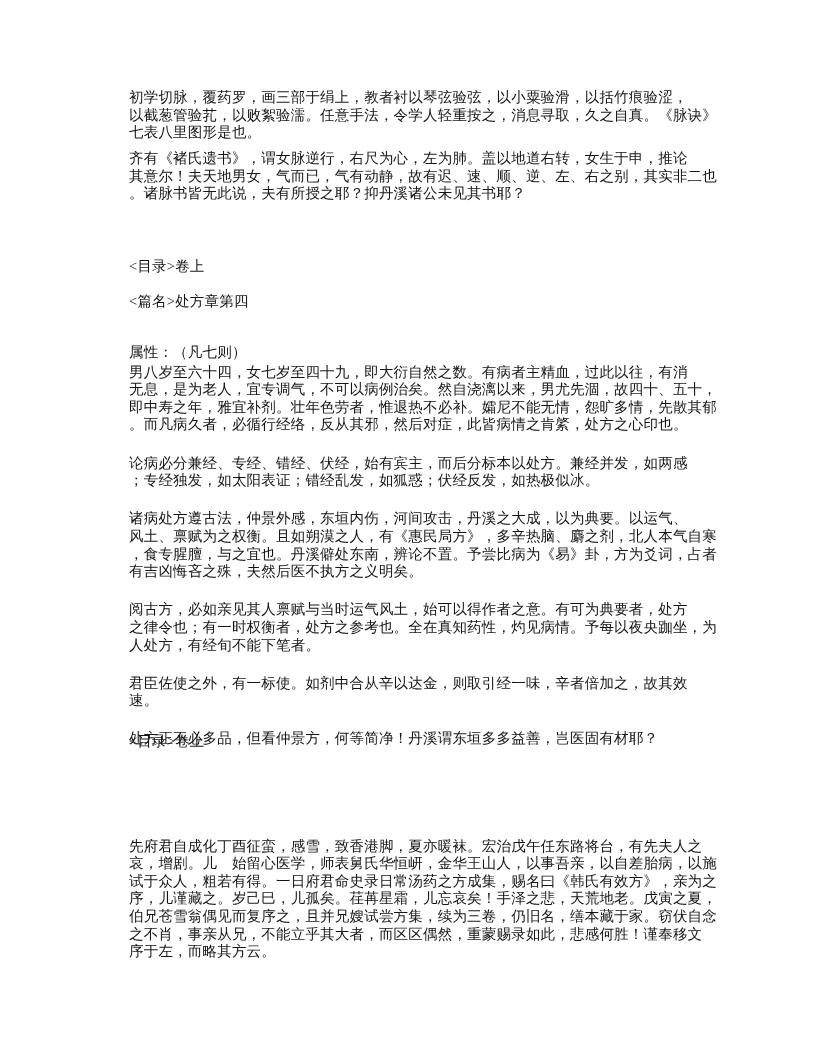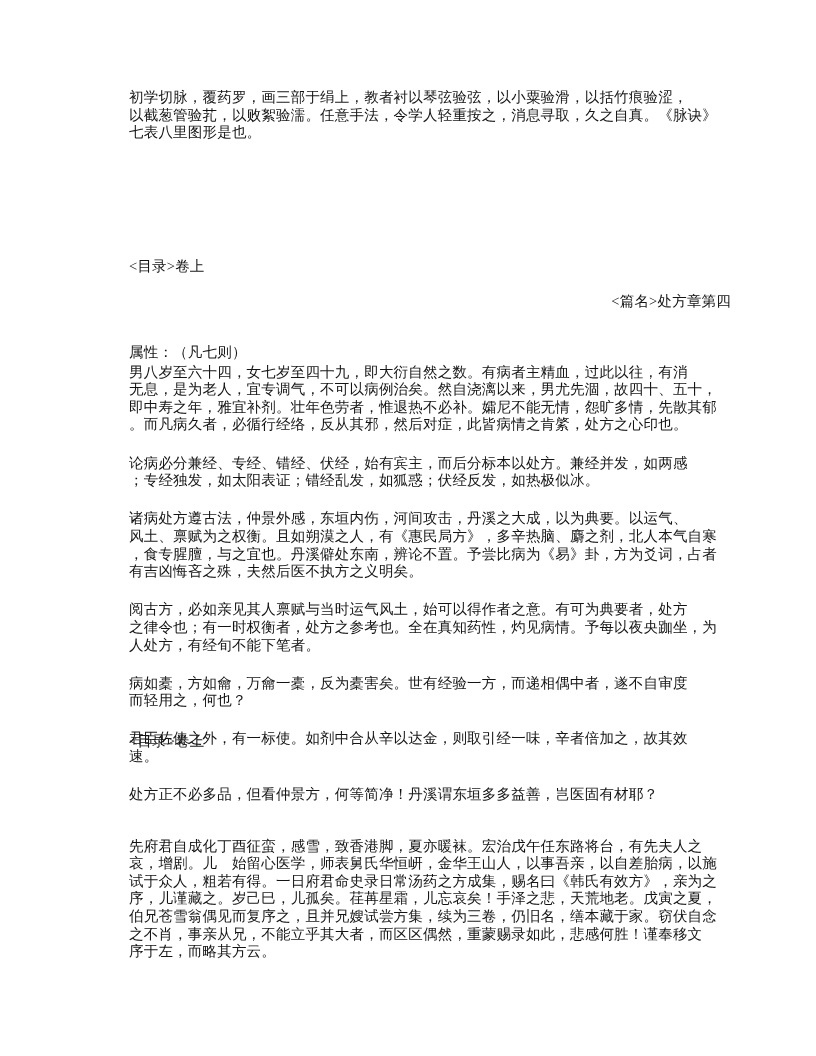--- a/index.html
+++ b/index.html
@@ -55,6 +55,9 @@
 以截葱管验芤，以败絮验濡。任意手法，令学人轻重按之，消息寻取，久之自真。《脉诀》
 七表八里图形是也。</div>
 
+  <div class="tblock" style="top: 150px;">齐有《褚氏遗书》，谓女脉逆行，右尺为心，左为肺。盖以地道右转，女生于申，推论
+其意尔！夫天地男女，气而已，气有动静，故有迟、速、顺、逆、左、右之别，其实非二也
+。诸脉书皆无此说，夫有所授之耶？抑丹溪诸公未见其书耶？</div>
 
   <div class="heading-line" style="top: 258px;">&lt;目录&gt;卷上</div>
 

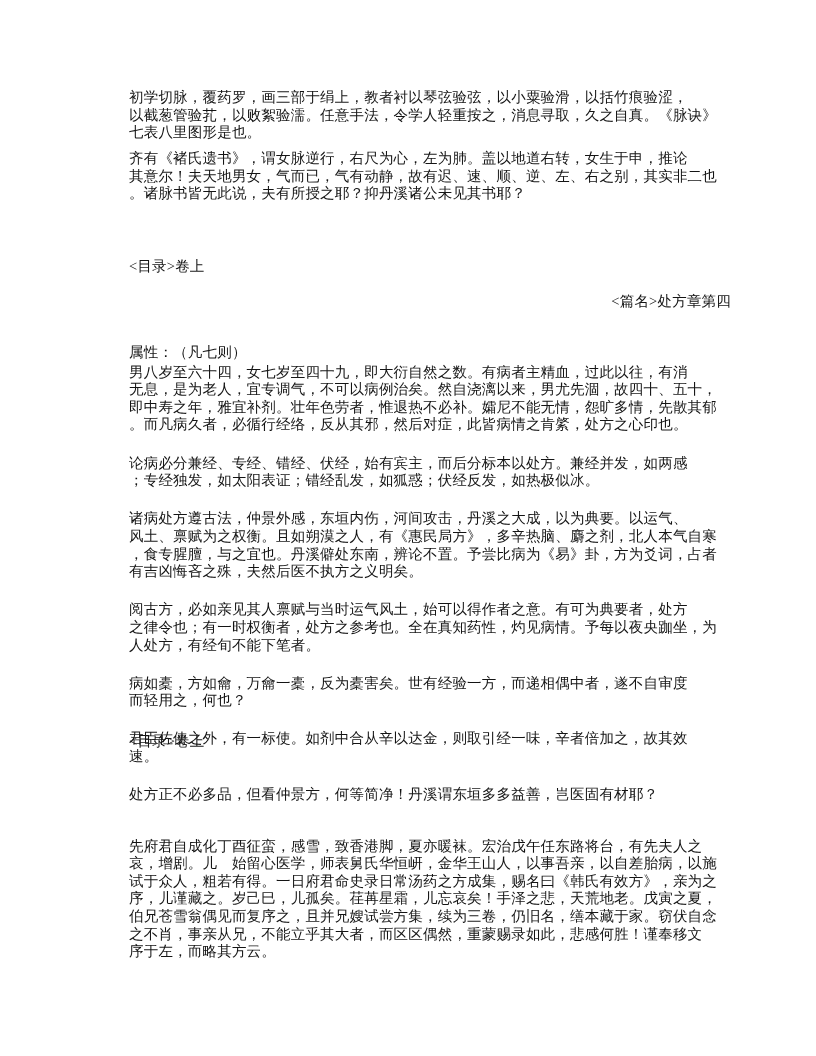--- a/index.html
+++ b/index.html
@@ -61,7 +61,7 @@
 
   <div class="heading-line" style="top: 258px;">&lt;目录&gt;卷上</div>
 
-  <div class="heading-line" style="top: 293px; text-align: right;">&lt;篇名&gt;处方章第四</div>
+  <div class="heading-line" style="top: 293px;">&lt;篇名&gt;处方章第四</div>
 
   <div class="heading-line" style="top: 344px;">属性：（凡七则）</div>
 

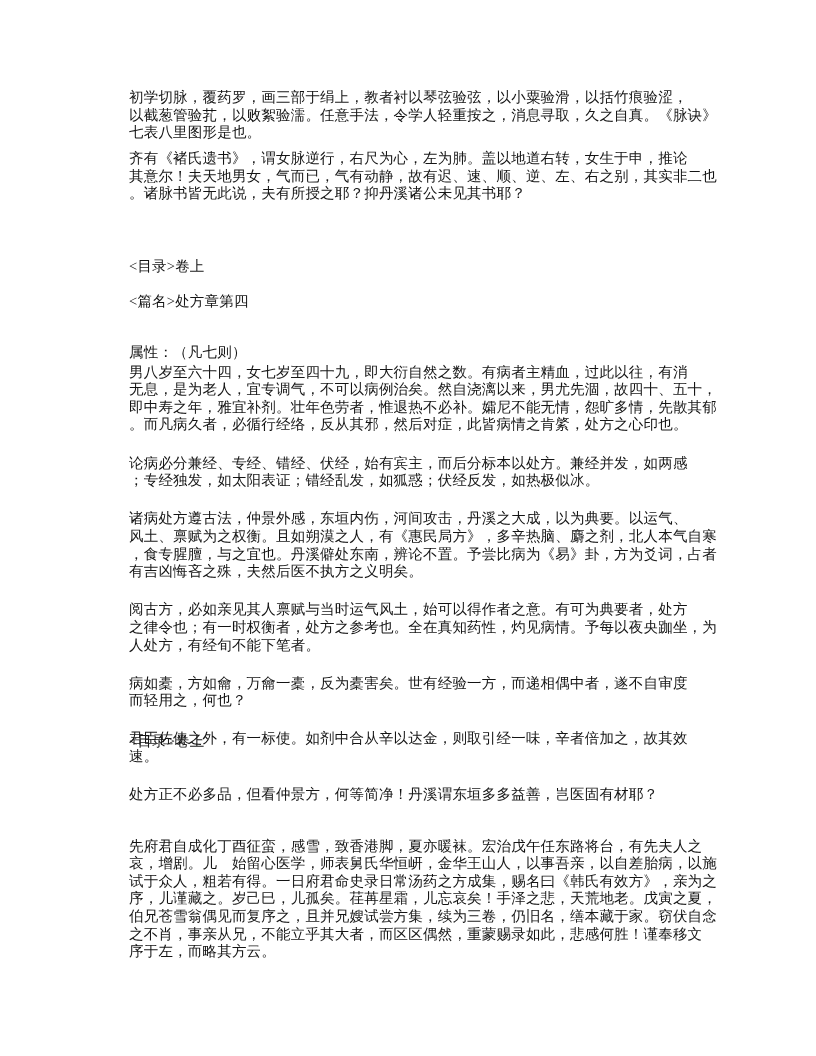--- a/index.html
+++ b/index.html
@@ -79,8 +79,6 @@
     <p>阅古方，必如亲见其人禀赋与当时运气风土，始可以得作者之意。有可为典要者，处方
 之律令也；有一时权衡者，处方之参考也。全在真知药性，灼见病情。予每以夜央跏坐，为
 人处方，有经旬不能下笔者。</p>
-    <p>病如橐，方如龠，万龠一橐，反为橐害矣。世有经验一方，而递相偶中者，遂不自审度
-而轻用之，何也？</p>
     <p>君臣佐使之外，有一标使。如剂中合从辛以达金，则取引经一味，辛者倍加之，故其效
 速。</p>
     <p>处方正不必多品，但看仲景方，何等简净！丹溪谓东垣多多益善，岂医固有材耶？</p>

